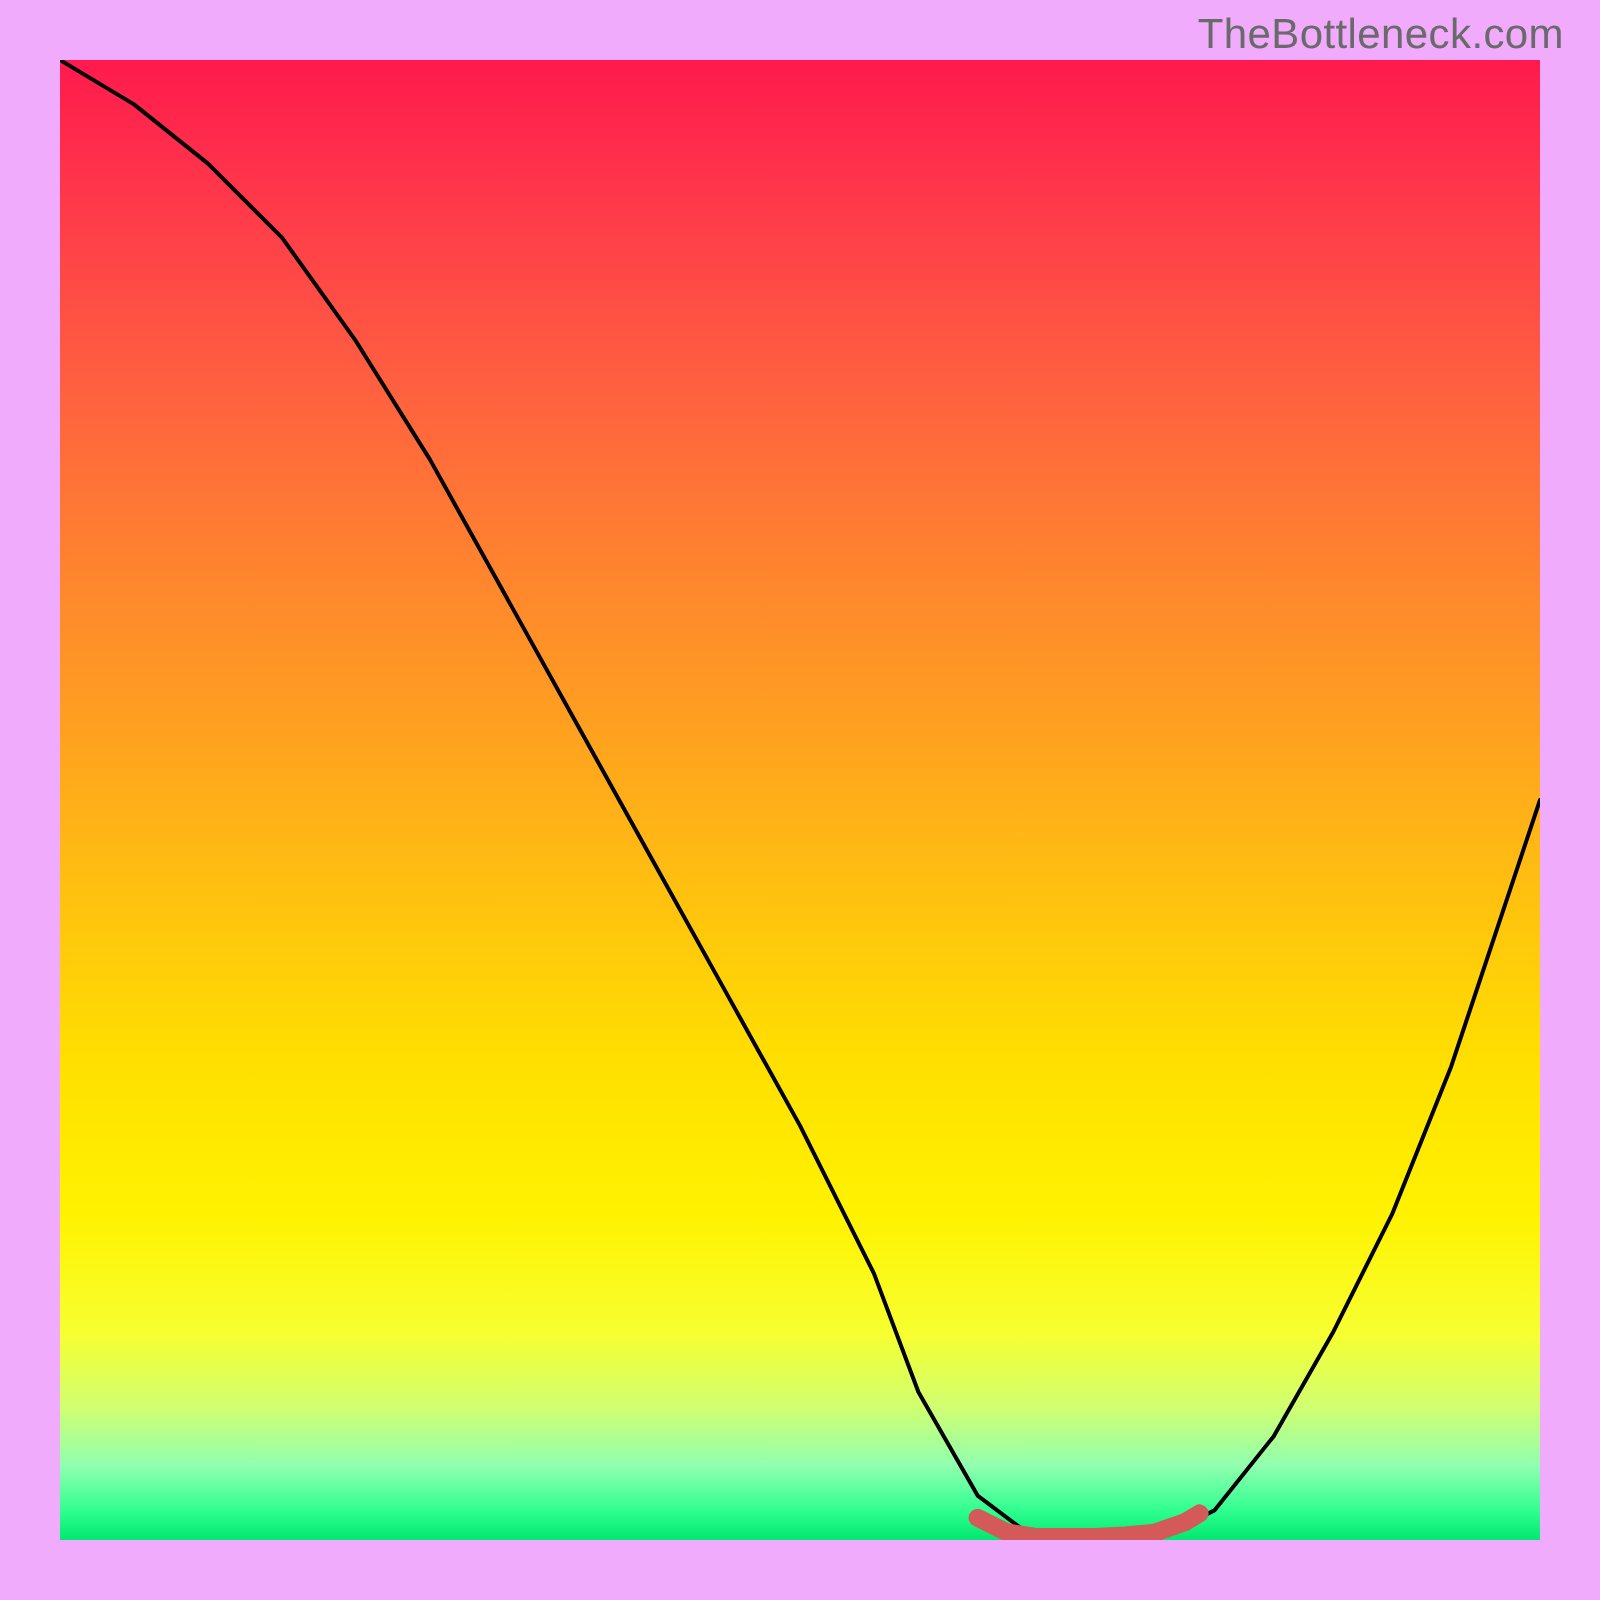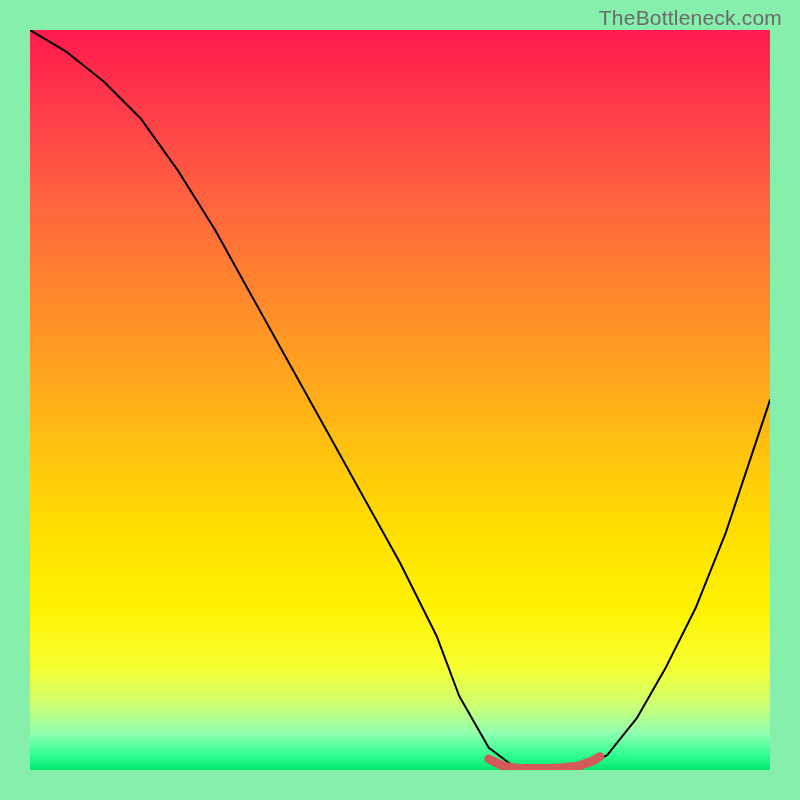--- a/index.html
+++ b/index.html
@@ -17,7 +17,7 @@
     left: 0;
     width: 800px;
     height: 800px;
-    background: #86efac;
+    background: #f0abfc;
   }
   .plot-area {
     position: absolute;

